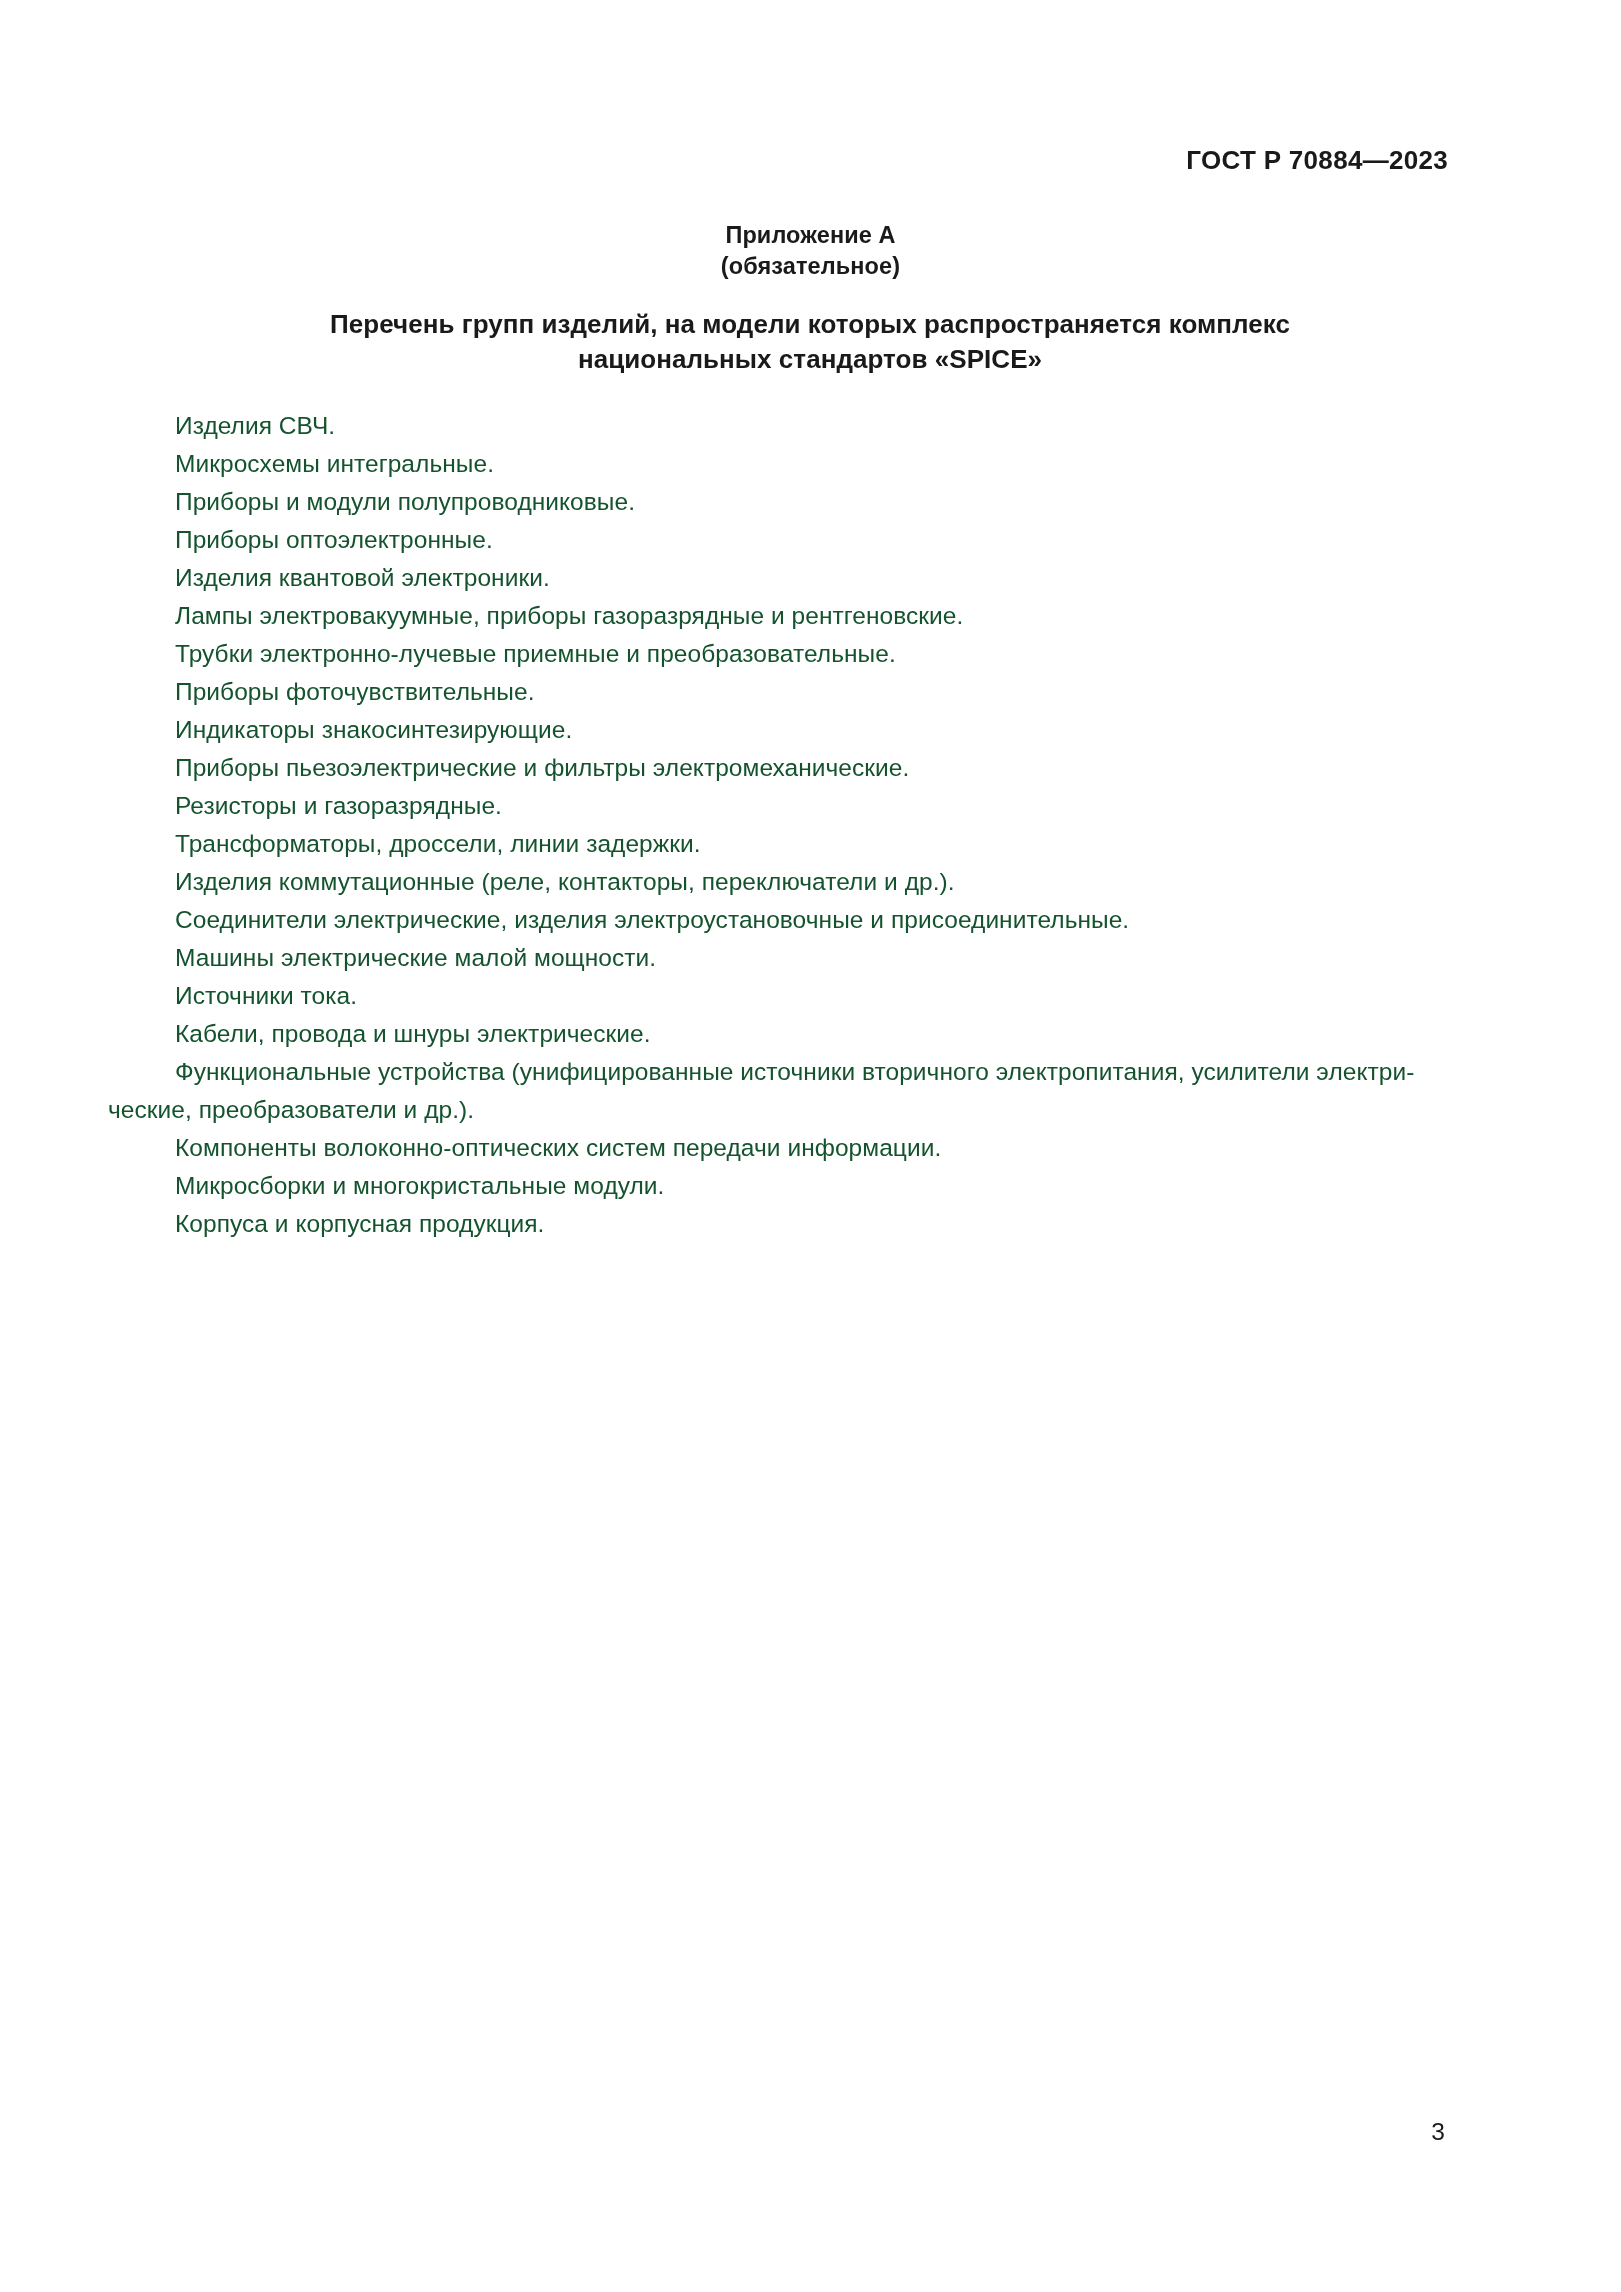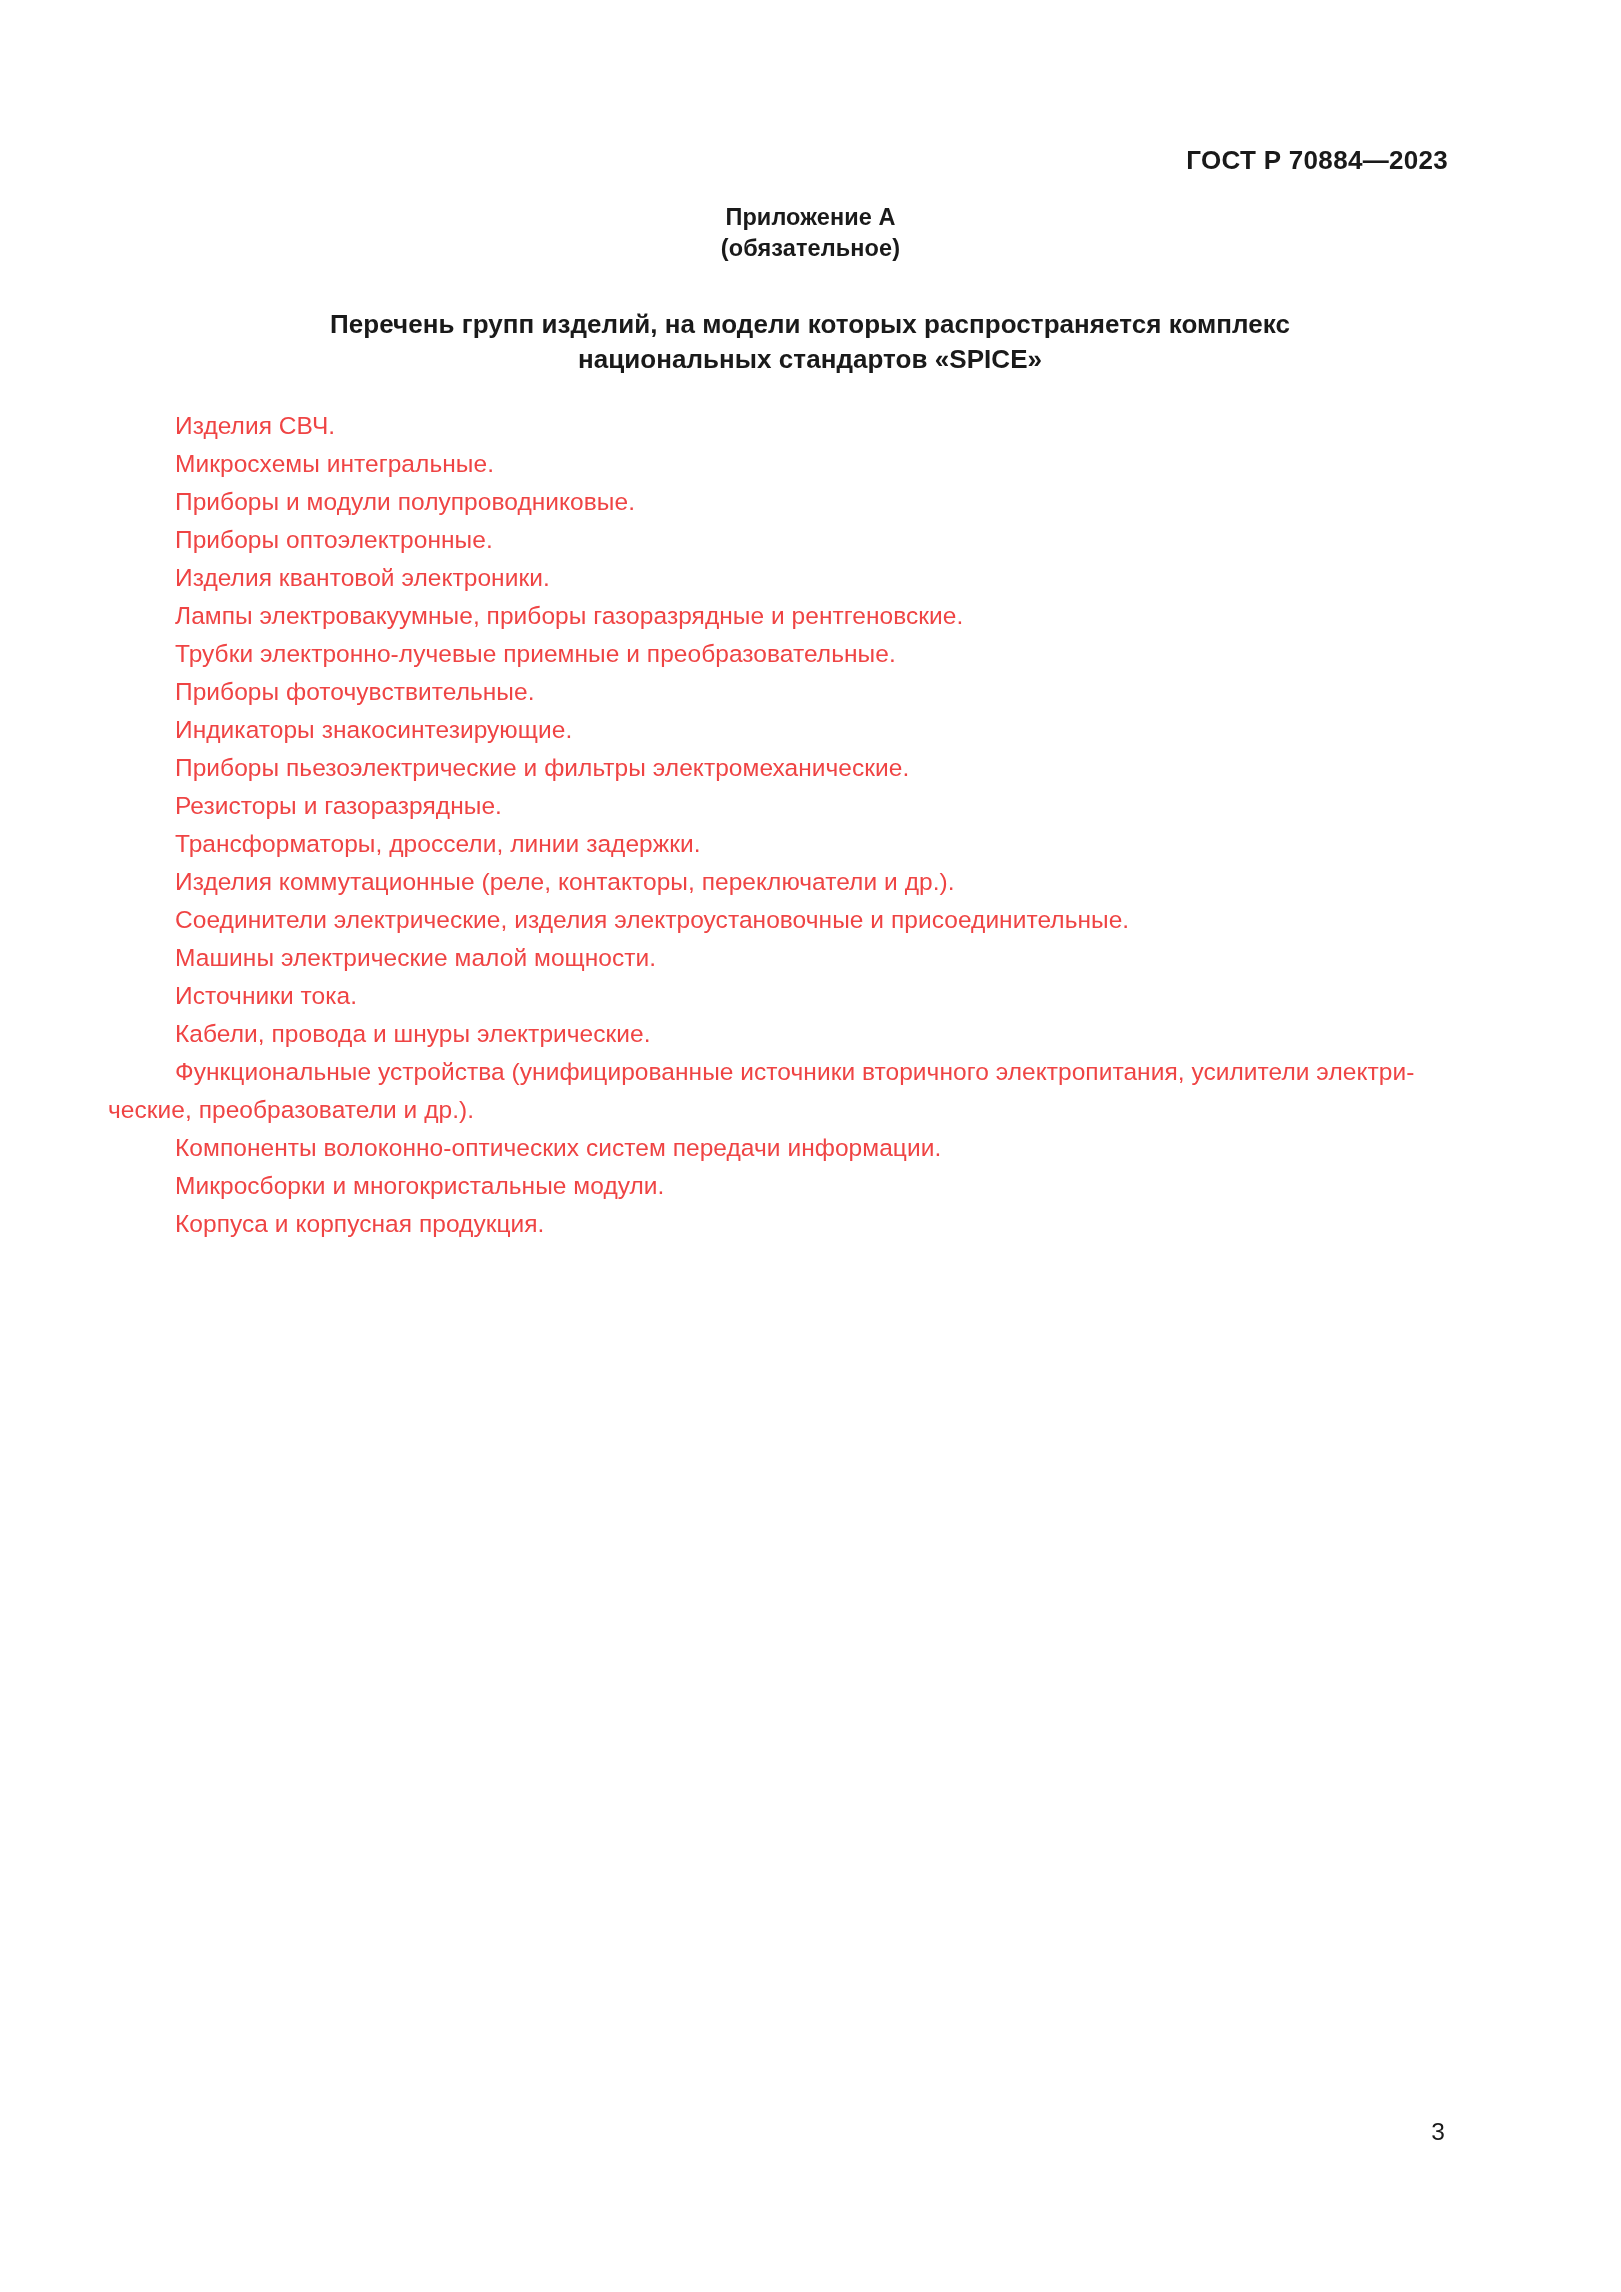--- a/index.html
+++ b/index.html
@@ -34,7 +34,7 @@
   
   .annex-block {
     position: absolute;
-    top: 202px;
+    top: 220px;
     left: 0;
     width: 1621px;
     text-align: center;

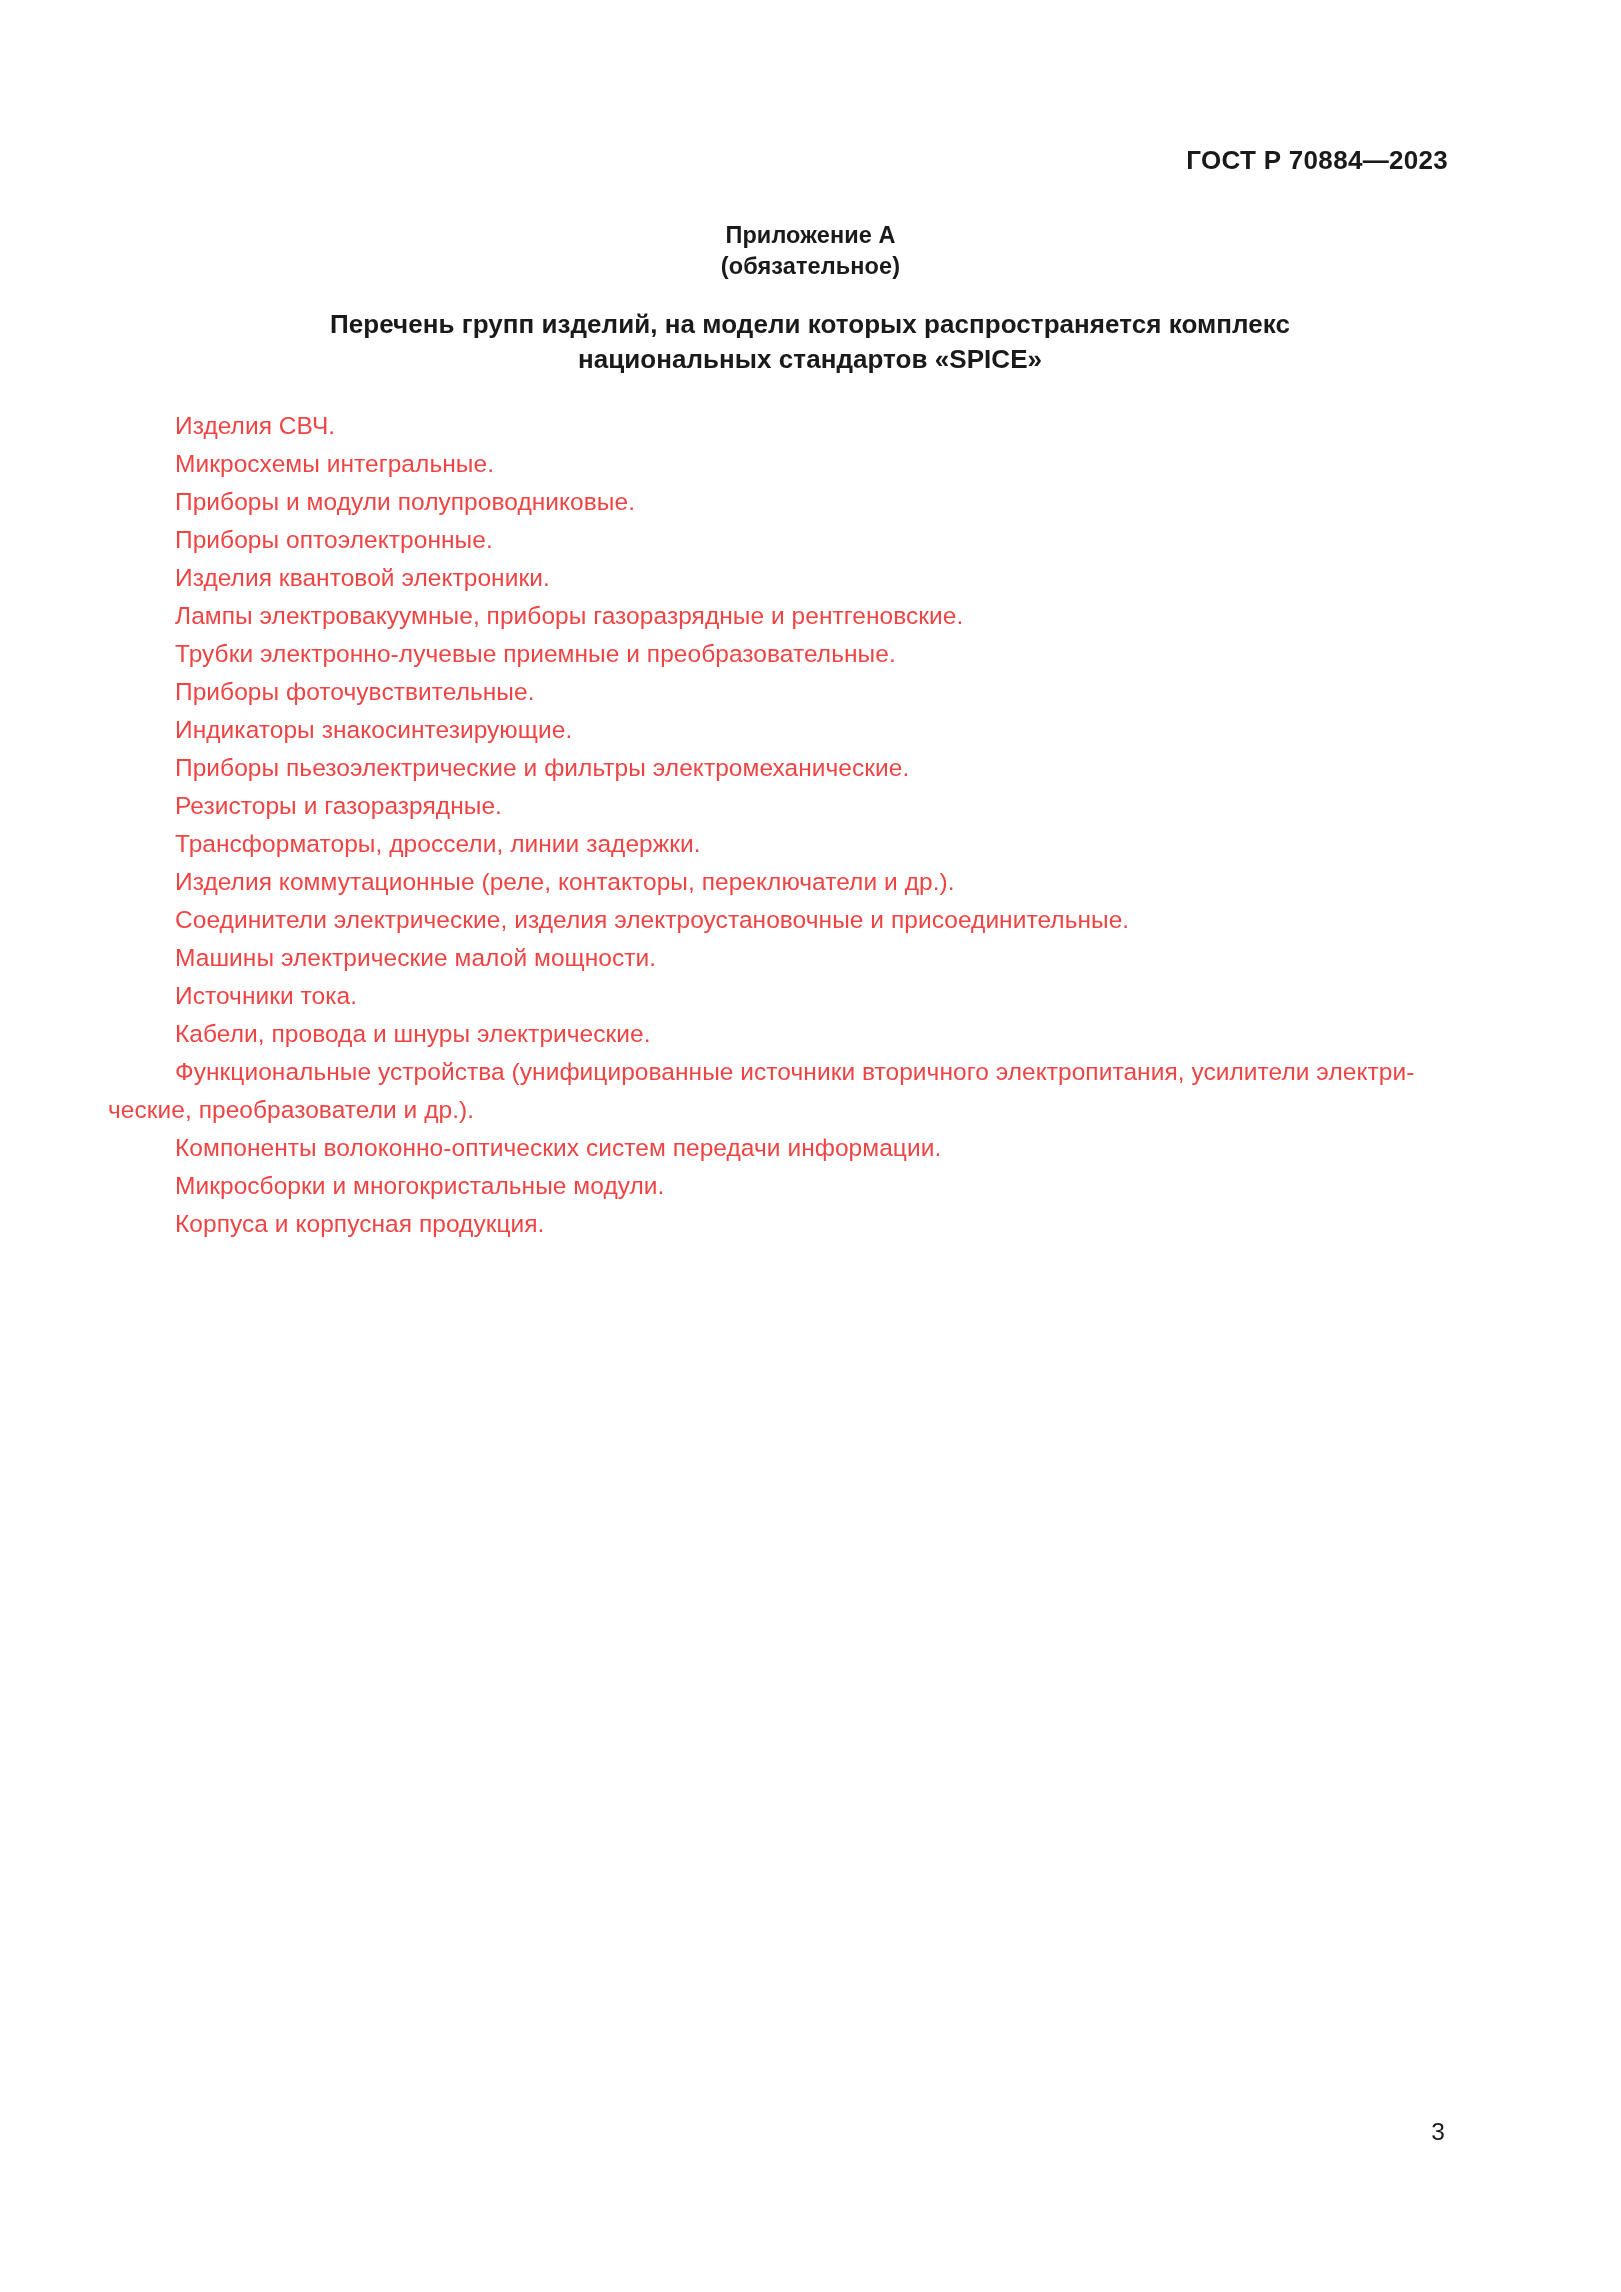--- a/index.html
+++ b/index.html
@@ -74,7 +74,7 @@
     text-indent: 67px;
     text-align: justify;
     text-justify: inter-word;
-    color: #ef4444;
+    color: #14532d;
   }
   .body-item.no-indent {
     text-indent: 0;

